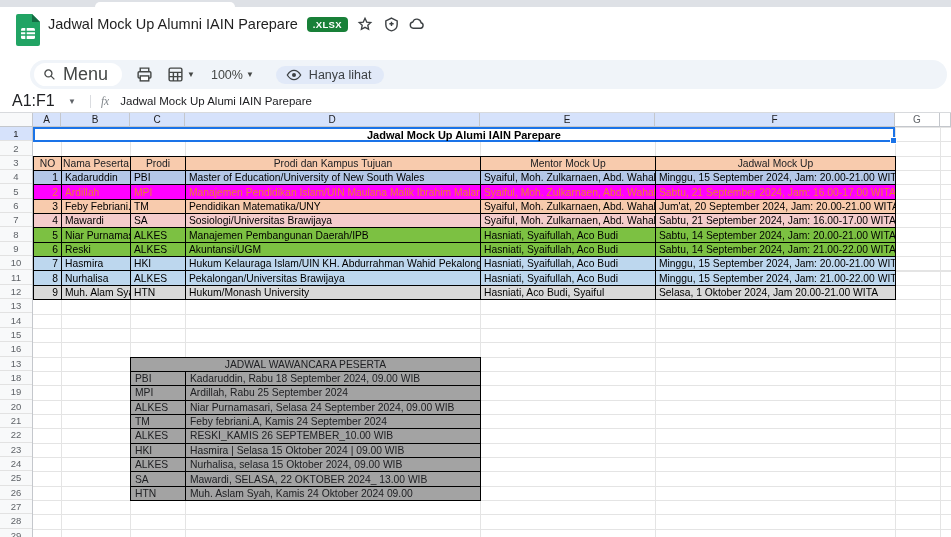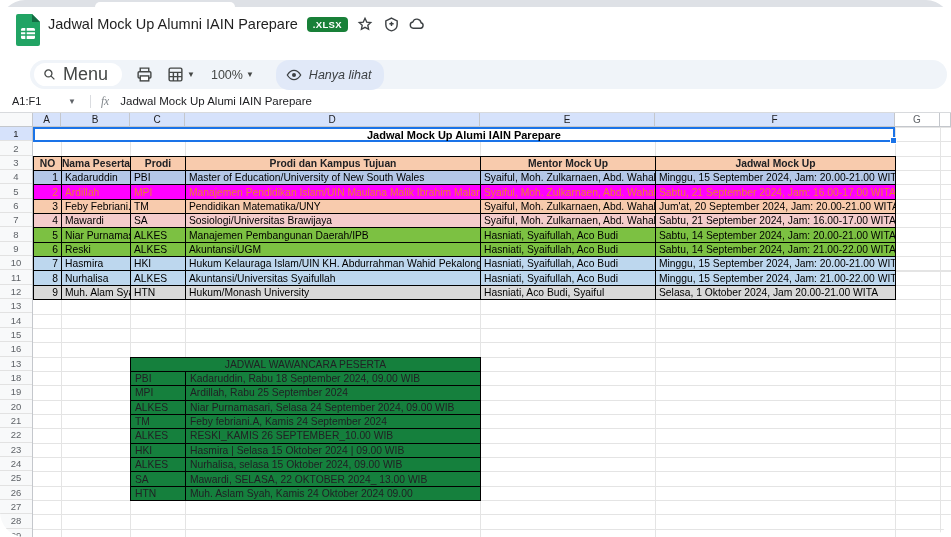--- a/index.html
+++ b/index.html
@@ -4,7 +4,7 @@
 <style>
   html,body{margin:0;padding:0;background:#fff;}
   .screen{position:relative;width:951px;height:537px;overflow:hidden;background:#fff;
-          font-family:"Liberation Sans",sans-serif;color:#202124;border-radius:25px;}
+          font-family:"Liberation Sans",sans-serif;color:#202124;}
   
   .tabstrip{position:absolute;left:0;top:0;width:951px;height:7px;background:#DEE1E6;}
   .tabstrip .tab{position:absolute;left:95px;top:2px;width:140px;height:5px;background:#fff;border-radius:8px 8px 0 0;}

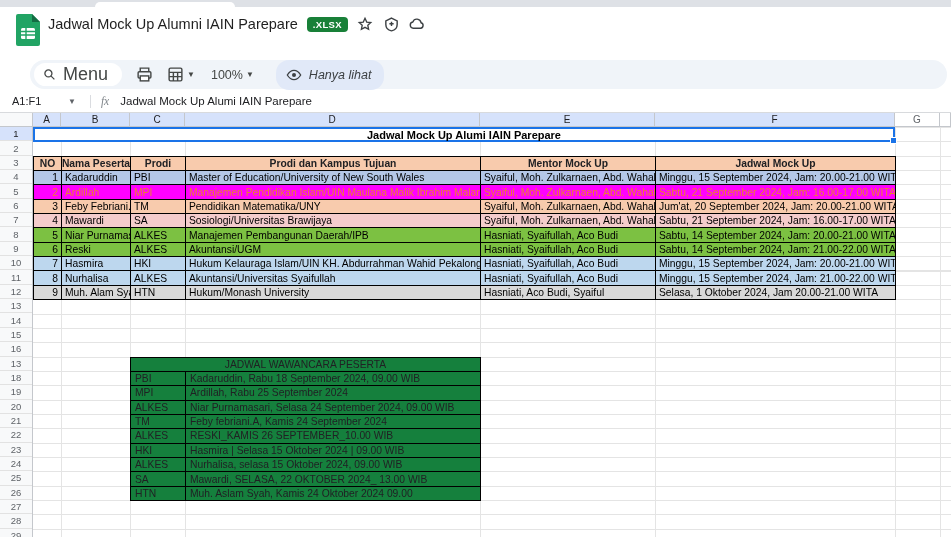--- a/index.html
+++ b/index.html
@@ -25,7 +25,7 @@
   .tbtn{display:flex;align-items:center;justify-content:center;color:#444746;margin-left:14px;}
   .caret{font-size:8px;color:#444746;margin-left:3px;}
   .zoomctl{display:flex;align-items:center;margin-left:16px;font-size:12.5px;color:#444746;}
-  .viewpill{margin-left:22px;height:30px;background:#E1E9F8;border-radius:13px;display:flex;align-items:center;padding:0 13px 0 10px;gap:7px;font-style:italic;}
+  .viewpill{margin-left:22px;height:18px;background:#E1E9F8;border-radius:13px;display:flex;align-items:center;padding:0 13px 0 10px;gap:7px;}
   .viewpill span{font-size:12.5px;color:#3c4043;}
   
   .fbar{position:absolute;left:0;top:90px;width:951px;height:22px;background:#fff;border-bottom:1px solid #D8DADD;display:flex;align-items:center;}

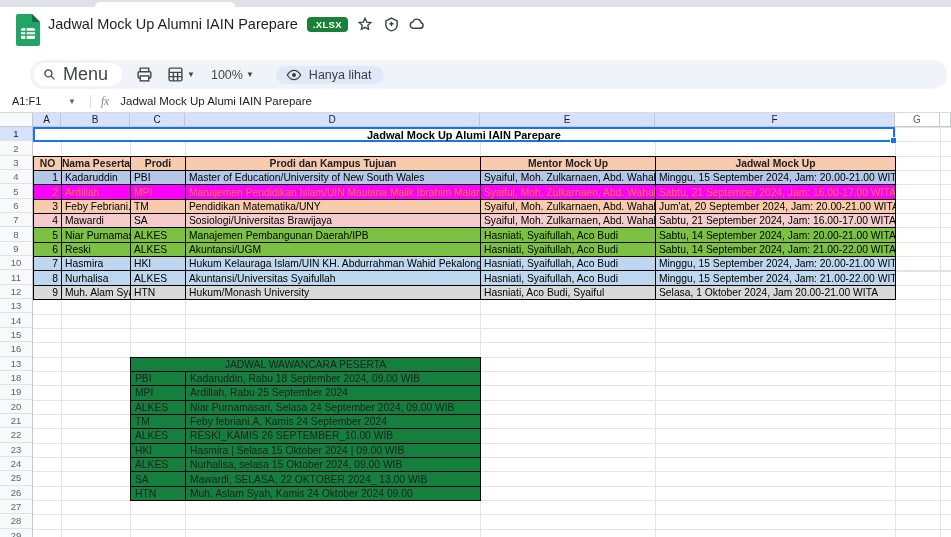--- a/index.html
+++ b/index.html
@@ -29,7 +29,7 @@
   .viewpill span{font-size:12.5px;color:#3c4043;}
   
   .fbar{position:absolute;left:0;top:90px;width:951px;height:22px;background:#fff;border-bottom:1px solid #D8DADD;display:flex;align-items:center;}
-  .namebox{width:56px;padding-left:12px;font-size:11px;color:#202124;}
+  .namebox{width:56px;padding-left:12px;font-size:16px;color:#202124;}
   .nb-caret{font-size:8px;color:#5f6368;margin-right:14px;}
   .fdiv{width:1px;height:13px;background:#DADCE0;margin-right:10px;}
   .fx{font-family:"Liberation Serif",serif;font-style:italic;font-size:11.5px;color:#80868B;margin-right:11px;}

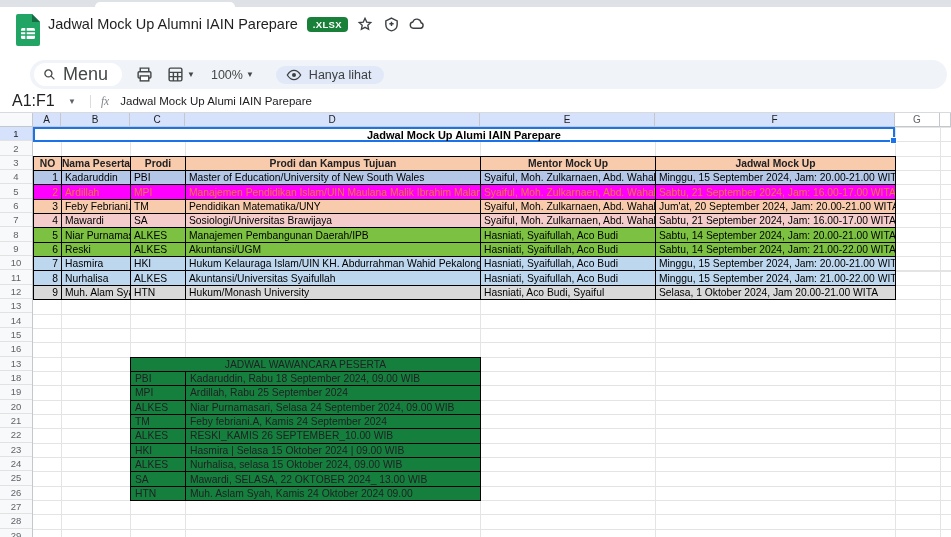--- a/index.html
+++ b/index.html
@@ -57,7 +57,7 @@
              grid-auto-rows:14.35px;border-left:1px solid #000;border-top:1px solid #000;}
   .mcell{box-sizing:border-box;border-right:1px solid #000;border-bottom:1px solid #000;
          font-size:10.3px;line-height:13px;padding:0 3px;white-space:nowrap;overflow:hidden;display:flex;align-items:center;background:#fff;}
-  .mcell.head{font-weight:bold;justify-content:center;}
+  .mcell.head{font-weight:normal;justify-content:center;}
   .mcell.num{justify-content:flex-end;}
   
   .intable{position:absolute;left:130px;top:356.6px;display:grid;grid-template-columns:55px 295px;

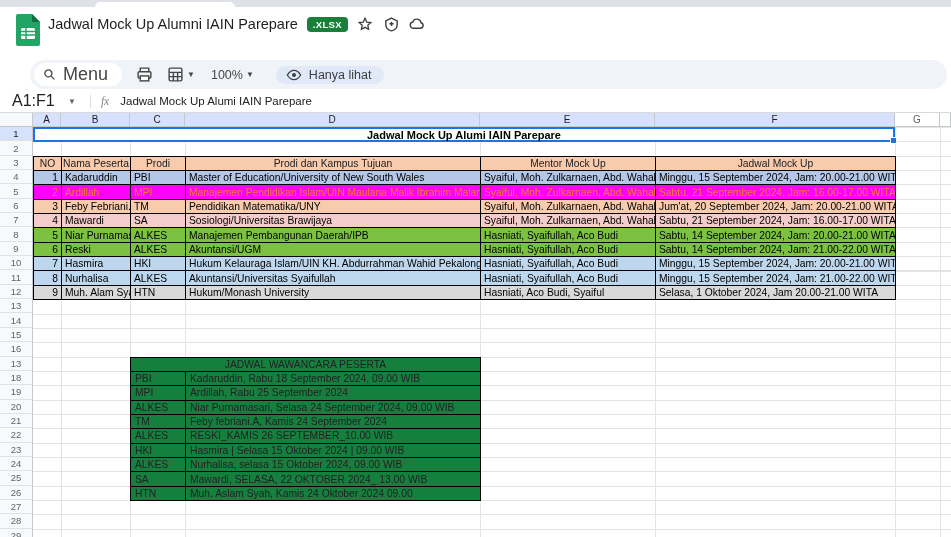--- a/index.html
+++ b/index.html
@@ -260,7 +260,7 @@
       <div class="mcell num" style="background: rgb(189, 215, 238); color: rgb(0, 0, 0);">8</div>
       <div class="mcell" style="background: rgb(189, 215, 238); color: rgb(0, 0, 0);">Nurhalisa</div>
       <div class="mcell" style="background: rgb(189, 215, 238); color: rgb(0, 0, 0);">ALKES</div>
-      <div class="mcell" style="background: rgb(189, 215, 238); color: rgb(0, 0, 0);">Akuntansi/Universitas Syaifullah</div>
+      <div class="mcell" style="background: rgb(189, 215, 238); color: rgb(0, 0, 0);">Pekalongan/Universitas Brawijaya</div>
       <div class="mcell" style="background: rgb(189, 215, 238); color: rgb(0, 0, 0);">Hasniati, Syaifullah, Aco Budi</div>
       <div class="mcell" style="background: rgb(189, 215, 238); color: rgb(0, 0, 0);">Minggu, 15 September 2024, Jam: 21.00-22.00 WITA</div>
       <div class="mcell num" style="background: rgb(217, 217, 217); color: rgb(0, 0, 0);">9</div>

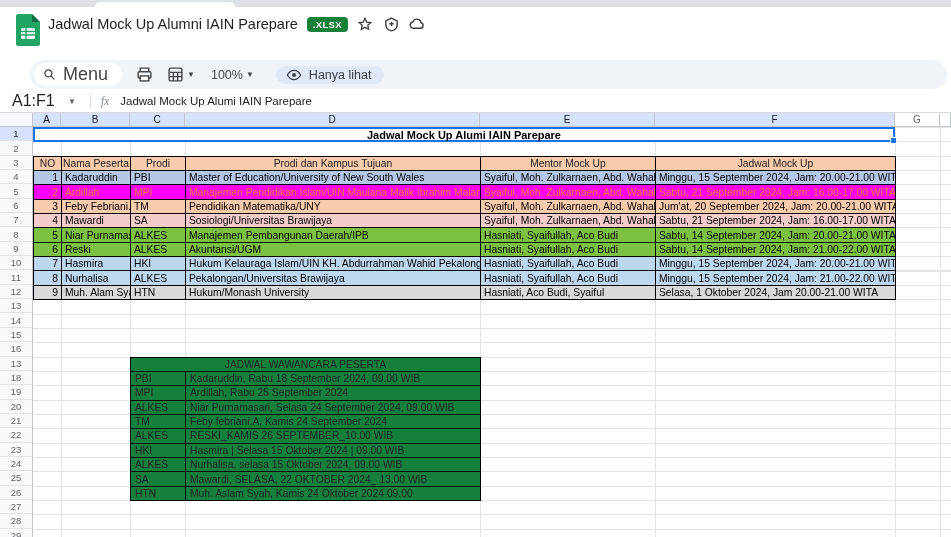--- a/index.html
+++ b/index.html
@@ -63,7 +63,7 @@
   .intable{position:absolute;left:130px;top:356.6px;display:grid;grid-template-columns:55px 295px;
            grid-auto-rows:14.35px;border-left:1px solid #000;border-top:1px solid #000;background:#fff;}
   .icell{box-sizing:border-box;border-right:1px solid #000;border-bottom:1px solid #000;
-         font-size:10.3px;line-height:13px;padding:0 4px;white-space:nowrap;overflow:hidden;display:flex;align-items:center;background:#15803d;text-align:right;}
+         font-size:10.3px;line-height:13px;padding:0 4px;white-space:nowrap;overflow:hidden;display:flex;align-items:center;background:#a3a3a3;text-align:right;}
   .icell.title{grid-column:1/3;justify-content:center;}
   svg{display:block;}
 </style>

